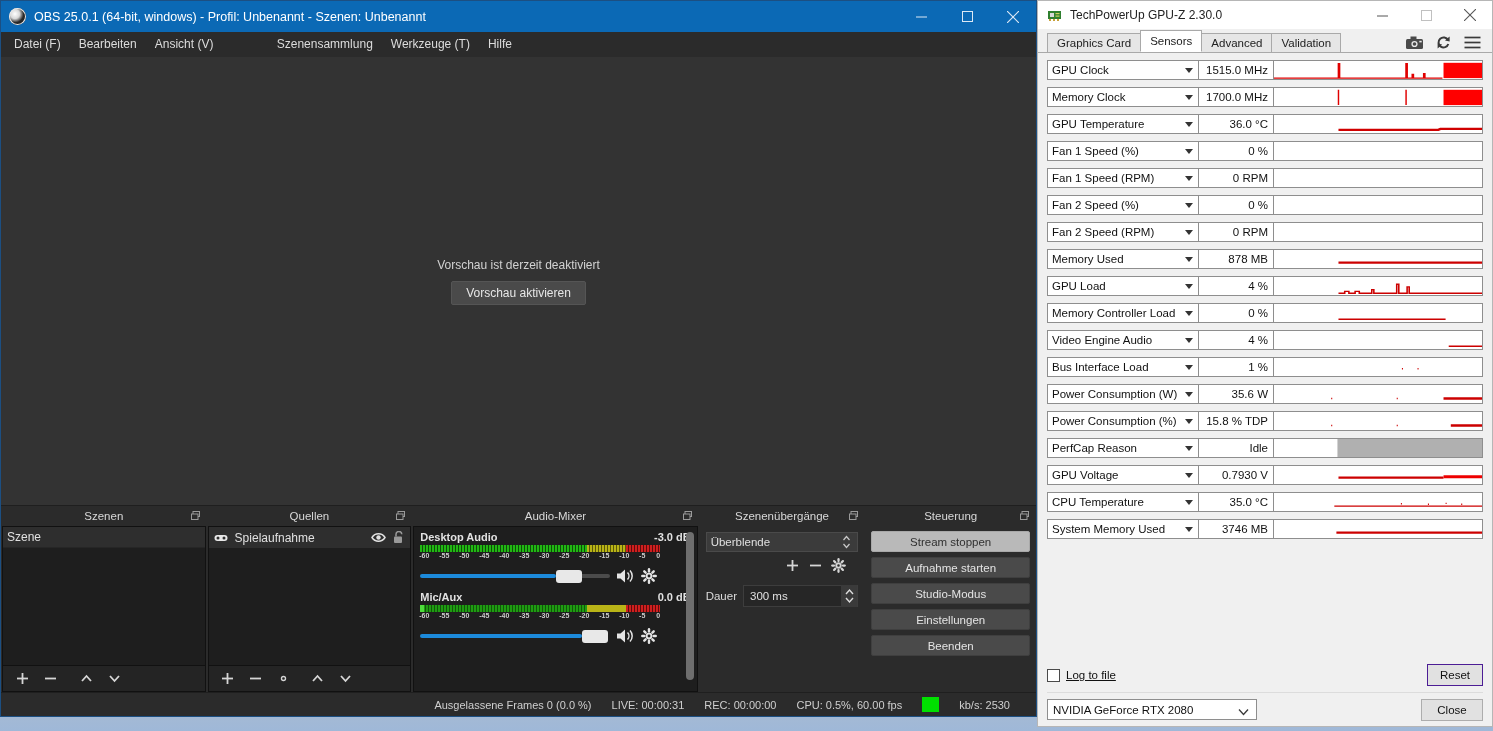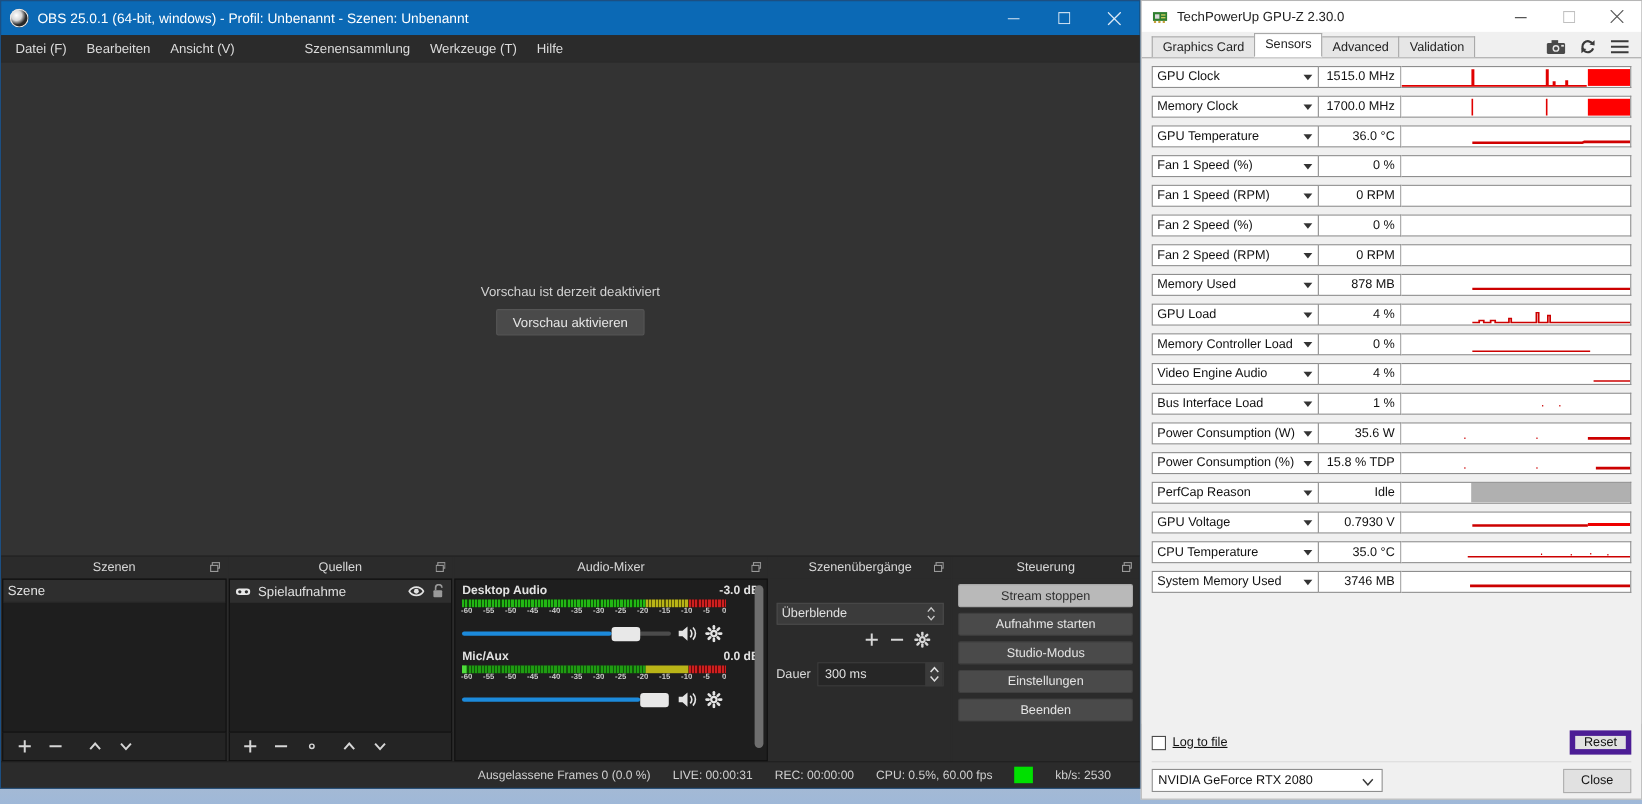--- a/index.html
+++ b/index.html
@@ -101,7 +101,7 @@
   #trans-body { padding:6px; }
   .combo {
     height:20px; background:#3b3b3b; border:1px solid #4a4a4a; display:flex;
-    align-items:center; padding:0 4px; color:#e0e0e0; font-size:11.5px; position:relative;margin-top:16px;
+    align-items:center; padding:0 4px; color:#e0e0e0; font-size:11.5px; position:relative;
   }
   .combo .spin { margin-left:auto; width:14px; display:flex; flex-direction:column; align-items:center; line-height:6px; font-size:8px; color:#ccc;}
   .trans-btns { display:flex; justify-content:flex-end; gap:8px; margin-top:6px; padding-right:12px; color:#d6d6d6; }

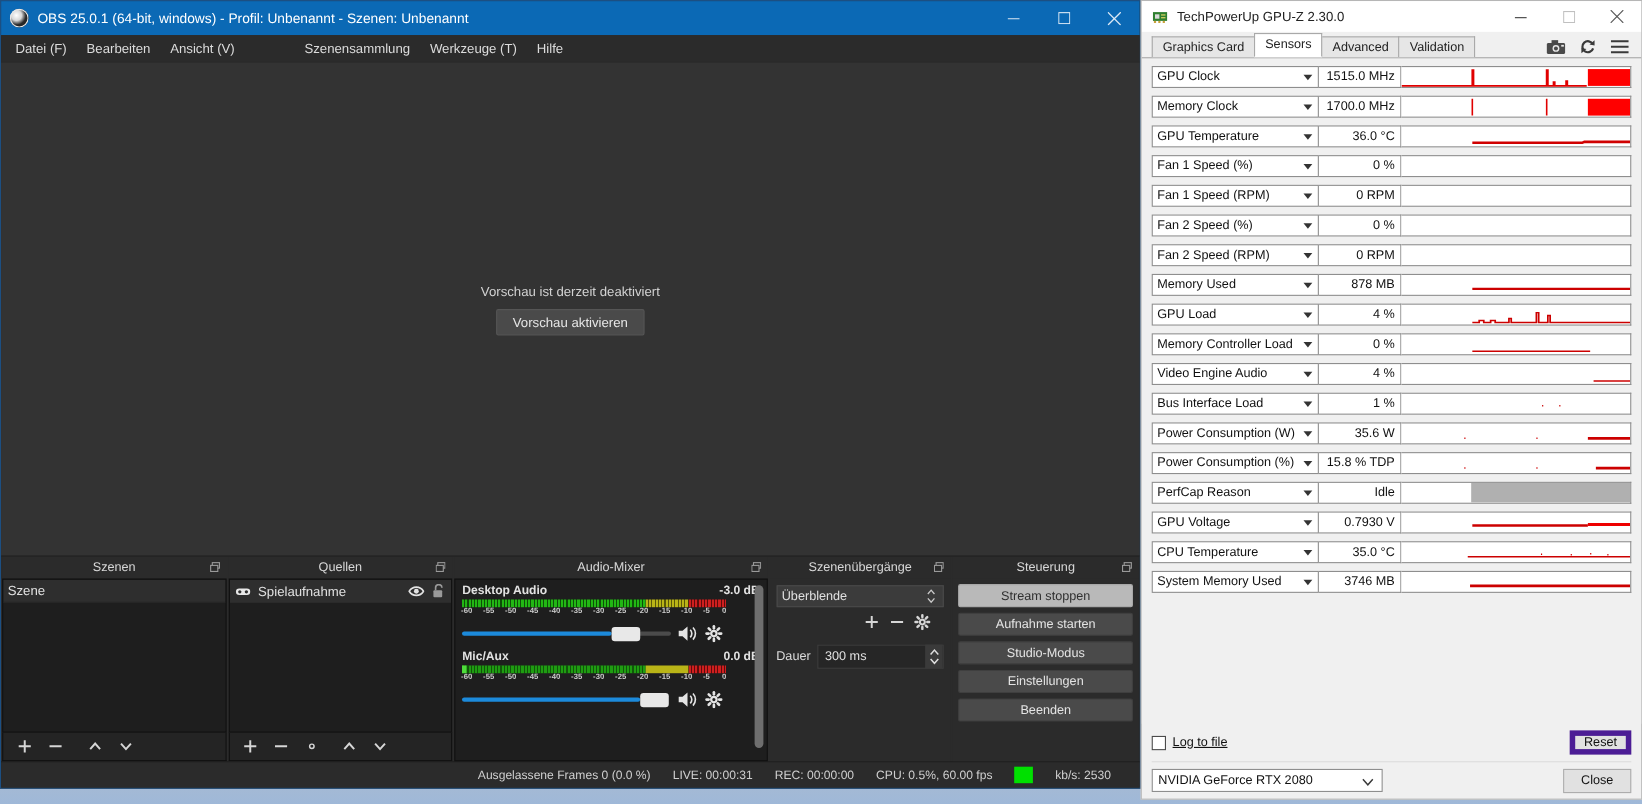--- a/index.html
+++ b/index.html
@@ -173,7 +173,7 @@
   .gz-check { width:13px;height:13px;border:1px solid #4a4a4a; background:#fff; margin-right:6px; }
   #gz-logrow label { font-size:11.5px; color:#111;text-decoration:underline; }
   .gz-btn {
-    margin-left:auto; width:56px; height:22px; background:#e1e1e1; border:5px solid #4c1d95;
+    margin-left:auto; width:56px; height:22px; background:#e1e1e1; border:1px solid #4c1d95;
     font-size:11.5px; color:#111; display:flex; align-items:center; justify-content:center;
   }
   #gz-bottomrow { height:34px; display:flex; align-items:center; border-top:1px solid #dcdcdc; }

